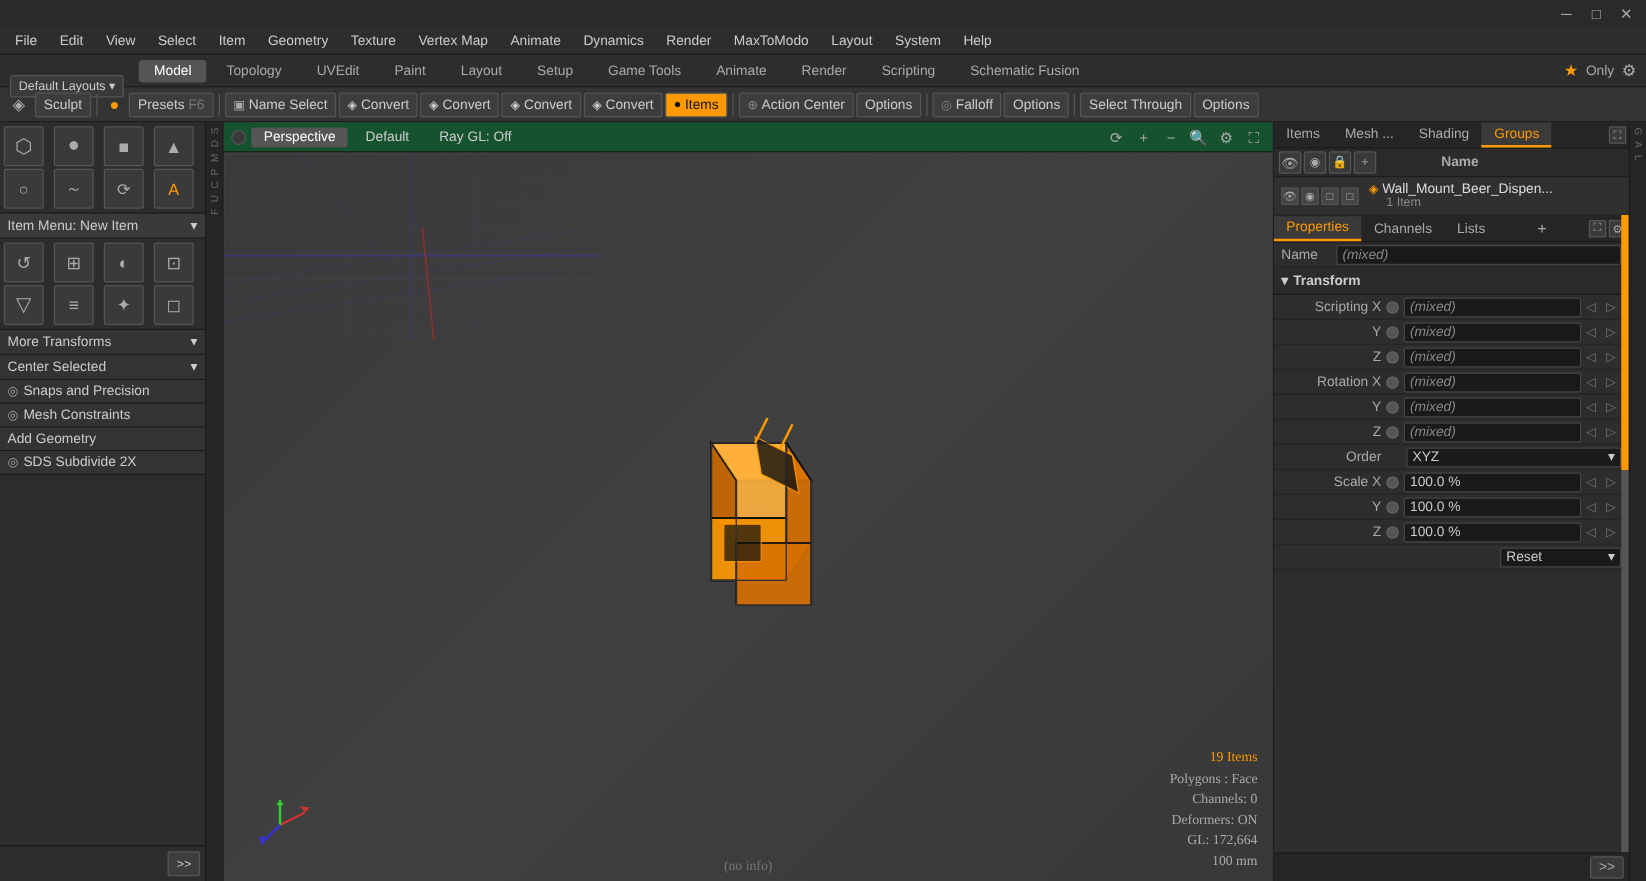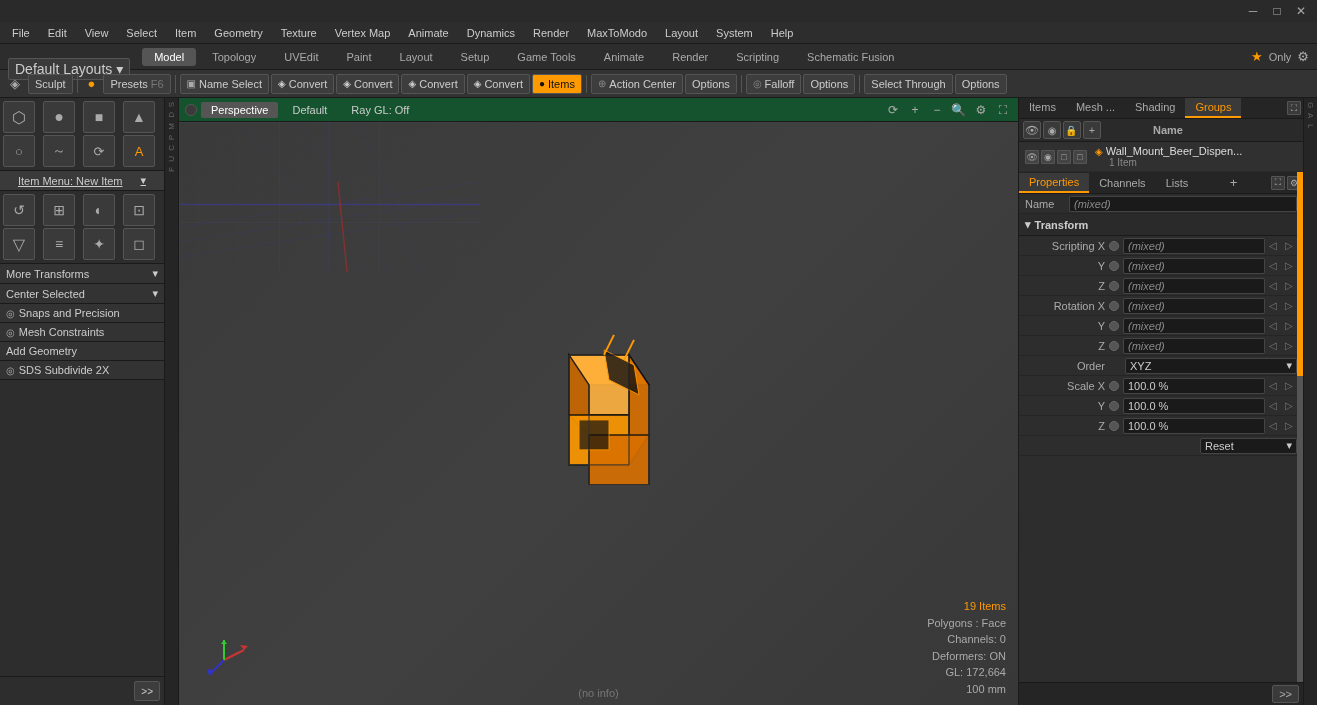--- a/index.html
+++ b/index.html
@@ -133,7 +133,7 @@
 
 <div id="mode-bar">
   <div style="display:flex;align-items:center;gap:4px;margin-right:8px;">
-    <span style="font-size:14px;color:#ccc;cursor:pointer;padding:2px 6px;background:#3a3a3a;border:1px solid #555;border-radius:2px;margin-top:24px;">Default Layouts ▾</span>
+    <span style="font-size:10px;color:#ccc;cursor:pointer;padding:2px 6px;background:#3a3a3a;border:1px solid #555;border-radius:2px;margin-top:24px;">Default Layouts ▾</span>
   </div>
   <div class="mode-tab active">Model</div>
   <div class="mode-tab">Topology</div>

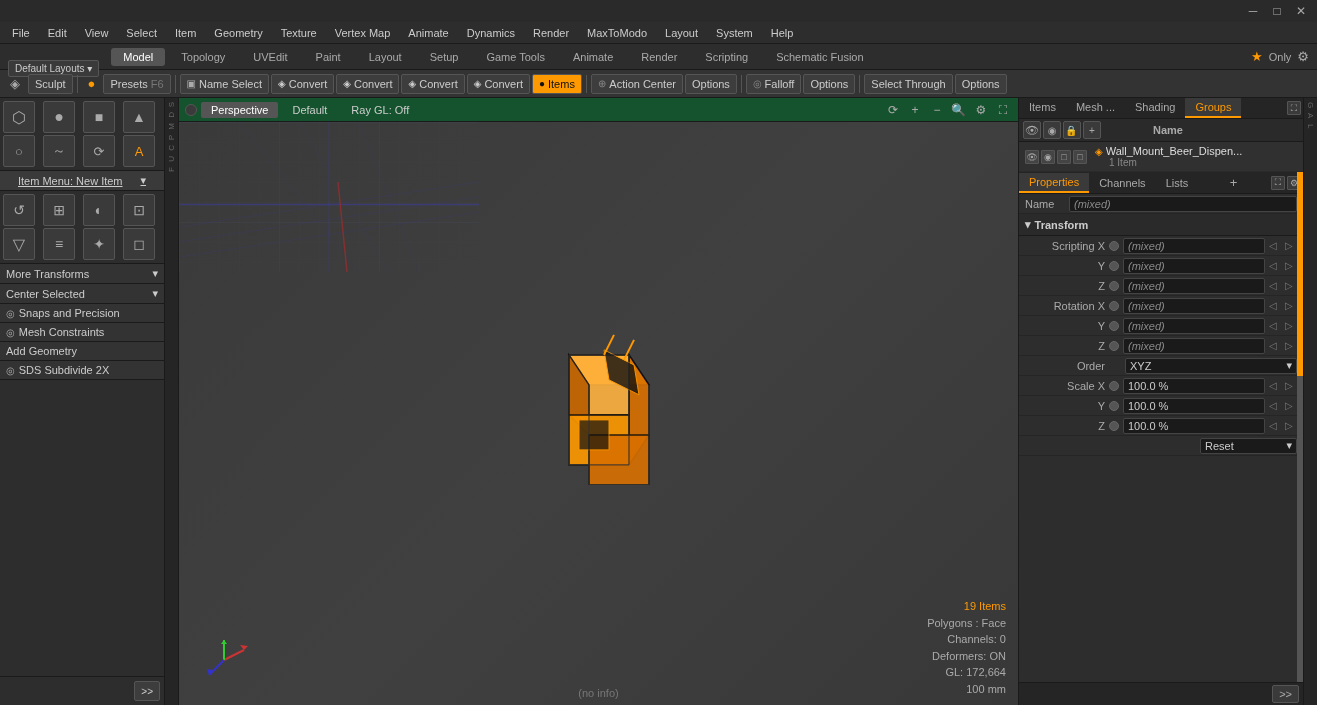--- a/index.html
+++ b/index.html
@@ -33,7 +33,7 @@
     
     #left-panel { width: 165px; background: #2d2d2d; border-right: 1px solid #1a1a1a; display: flex; flex-direction: column; overflow: hidden; }
     .tool-btn { width: 32px; height: 32px; background: #3a3a3a; border: 1px solid #555; border-radius: 2px; cursor: pointer; display: flex; align-items: center; justify-content: center; font-size: 14px; color: #aaa; }
-    #item-menu { padding: 3px 18px; font-size: 11px; color: #ccc; background: #3a3a3a; border-bottom: 1px solid #1a1a1a; display: flex; align-items: center; justify-content: space-between; cursor: pointer; text-decoration: underline; }
+    #item-menu { padding: 3px 6px; font-size: 11px; color: #ccc; background: #3a3a3a; border-bottom: 1px solid #1a1a1a; display: flex; align-items: center; justify-content: space-between; cursor: pointer; }
     .left-section { border-bottom: 1px solid #1a1a1a; }
     .left-section-header { padding: 3px 6px; font-size: 11px; color: #ccc; cursor: pointer; display: flex; align-items: center; gap: 4px; background: #333; }
     #left-bottom { margin-top: auto; padding: 4px; display: flex; justify-content: flex-end; border-top: 1px solid #1a1a1a; }

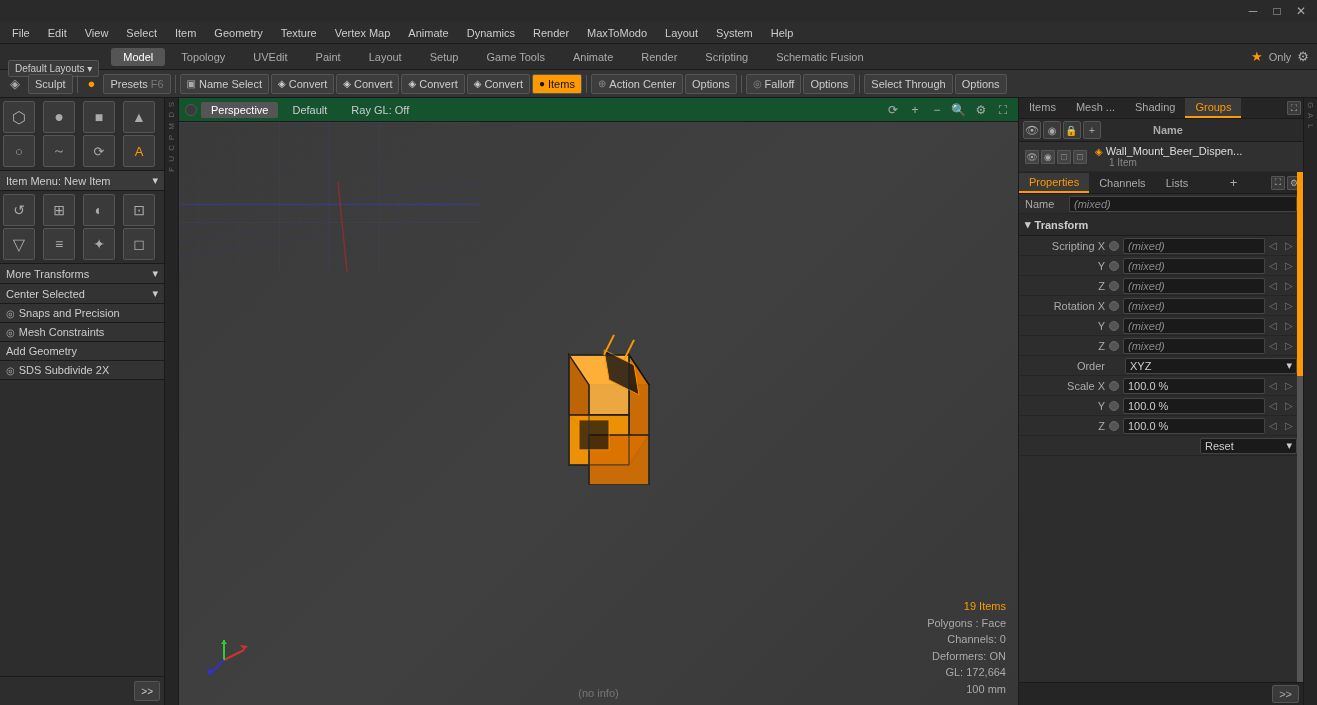--- a/index.html
+++ b/index.html
@@ -45,7 +45,7 @@
     .vp-tab.active { background: #555; color: #fff; }
     .vp-controls { margin-left: auto; display: flex; gap: 4px; align-items: center; }
     .vp-icon { width: 18px; height: 18px; display: flex; align-items: center; justify-content: center; cursor: pointer; color: #aaa; font-size: 12px; }
-    #viewport-canvas { flex: 1; position: relative; overflow: hidden; background: linear-gradient(135deg, #3a3a3a 0%, #404040 50%, #383838 100%); }
+    #viewport-canvas { flex: 1; position: relative; overflow: hidden; background: linear-gradient(135deg, #3a3a3a 0%, #404040 50%, #383838 100%); font-family: Liberation Serif, serif; }
     
     
     #object-3d { position: absolute; top: 50%; left: 50%; transform: translate(-50%, -55%); }

